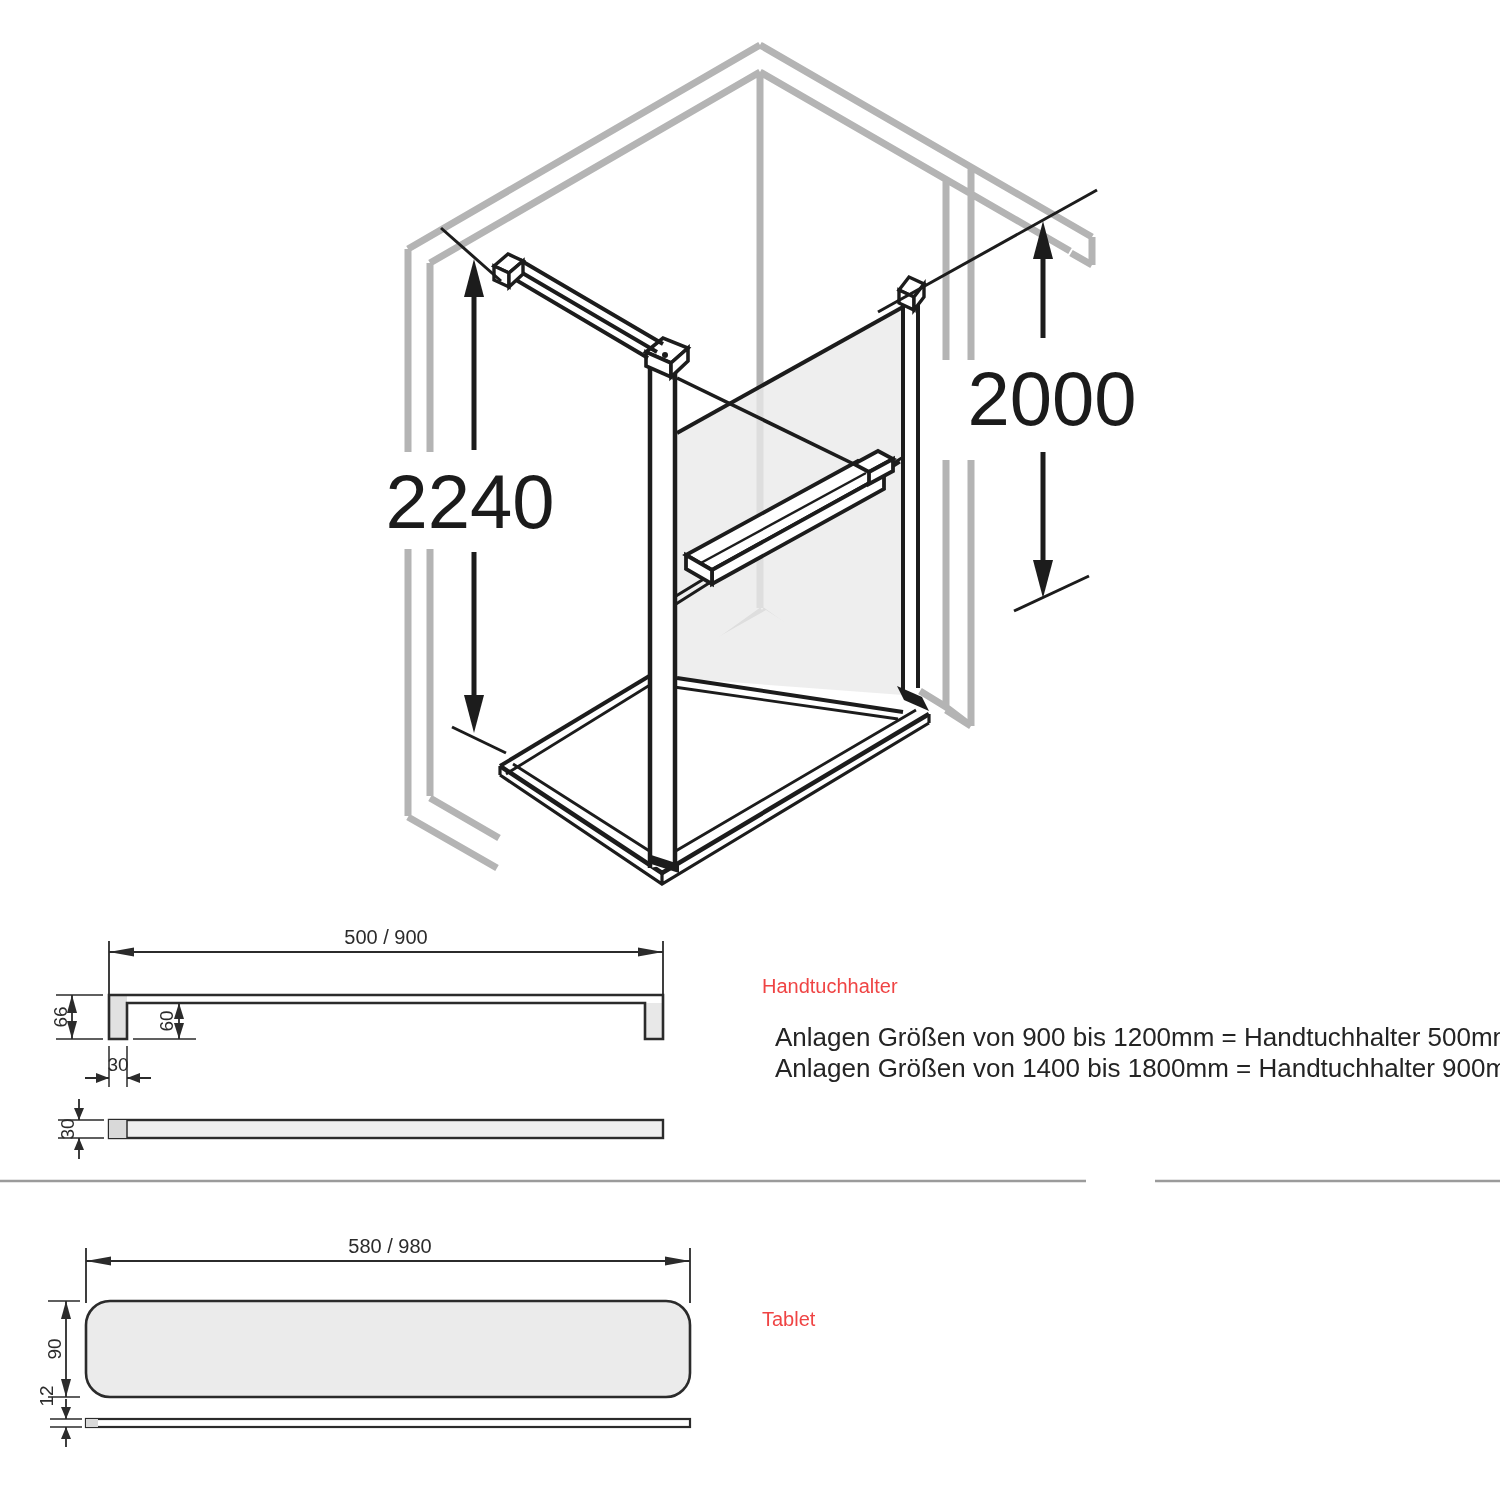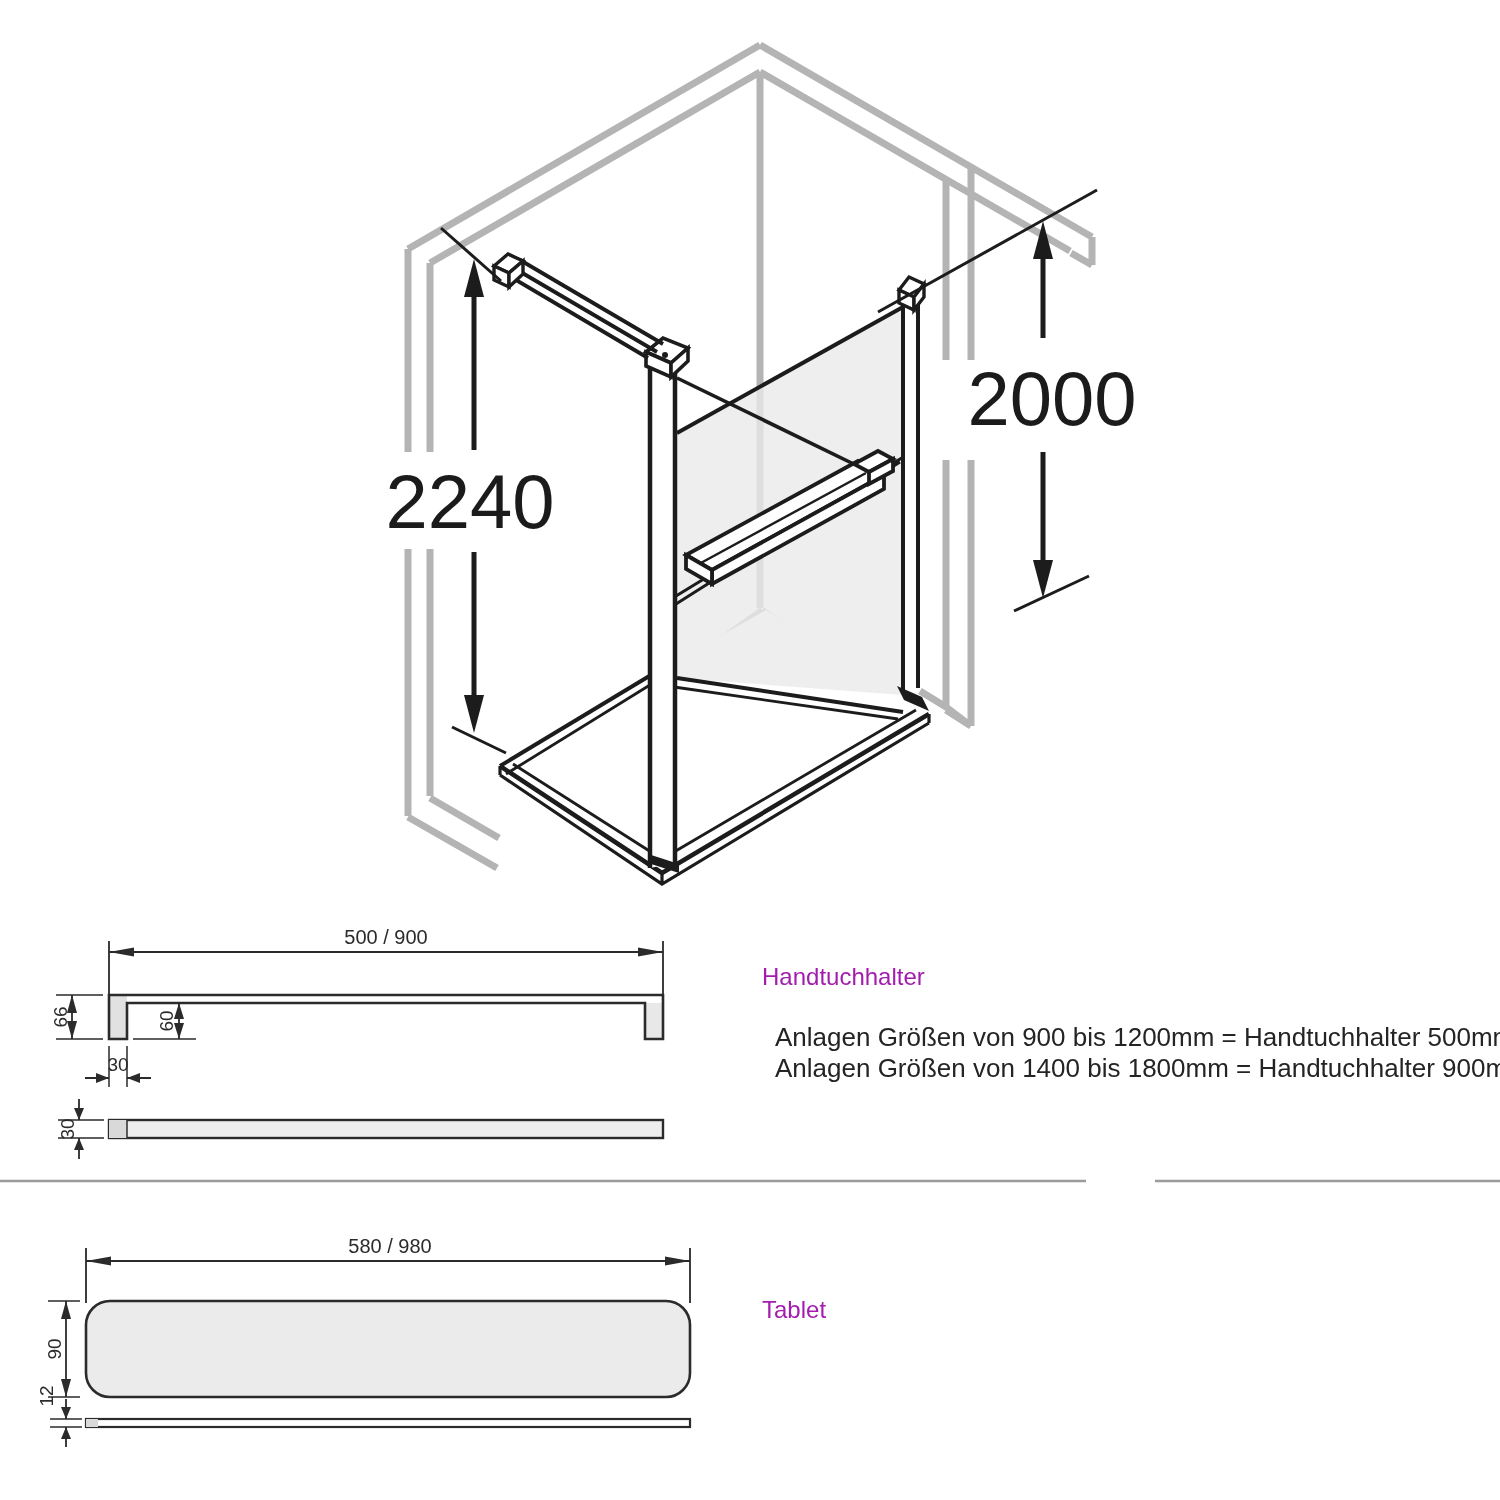--- a/index.html
+++ b/index.html
@@ -10,7 +10,7 @@
   .small-dim{font-family:"Liberation Sans",sans-serif;font-size:20px;fill:#2b2b2b;}
   .tiny-dim{font-family:"Liberation Sans",sans-serif;font-size:19px;fill:#2b2b2b;}
   .txtblock{position:absolute;color:#242424;font-size:26px;line-height:31px;white-space:nowrap;}
-  .heading{position:absolute;color:#a21caf;font-size:24px;white-space:nowrap;}
+  .heading{position:absolute;color:#ef4444;font-size:20px;white-space:nowrap;margin-top:12px;}
 </style>
 </head>
 <body>

